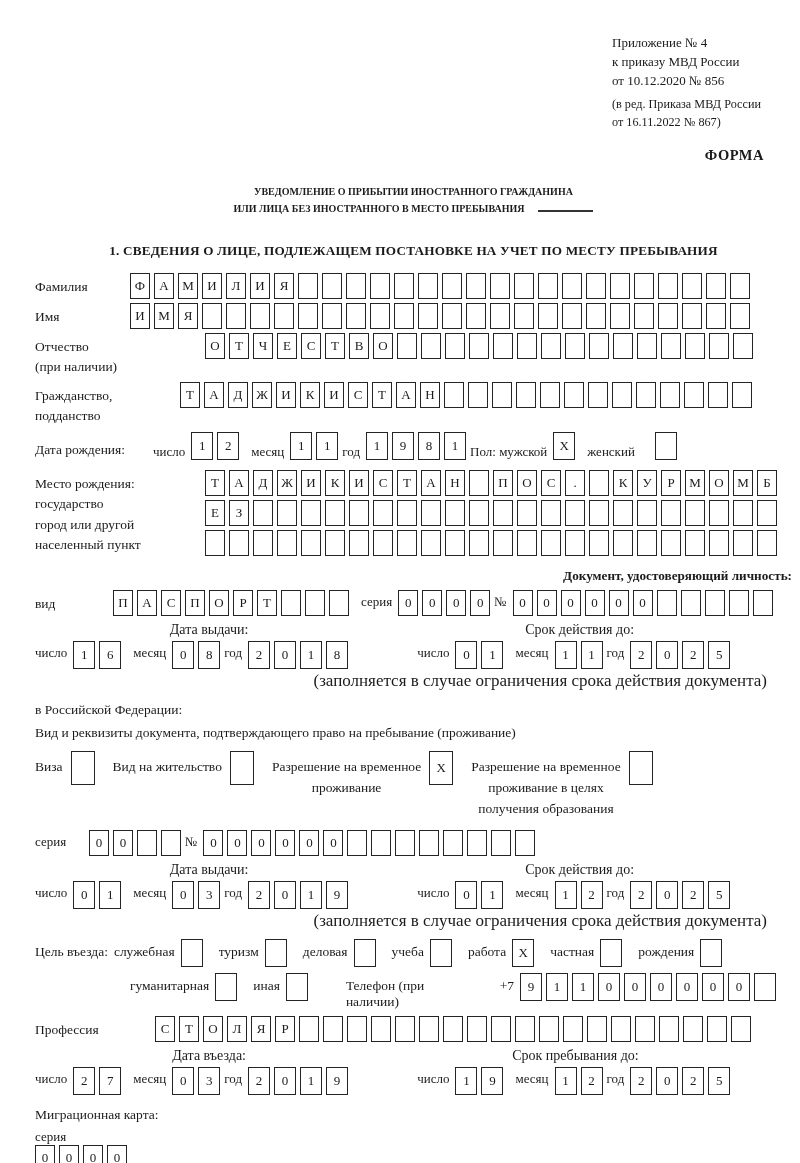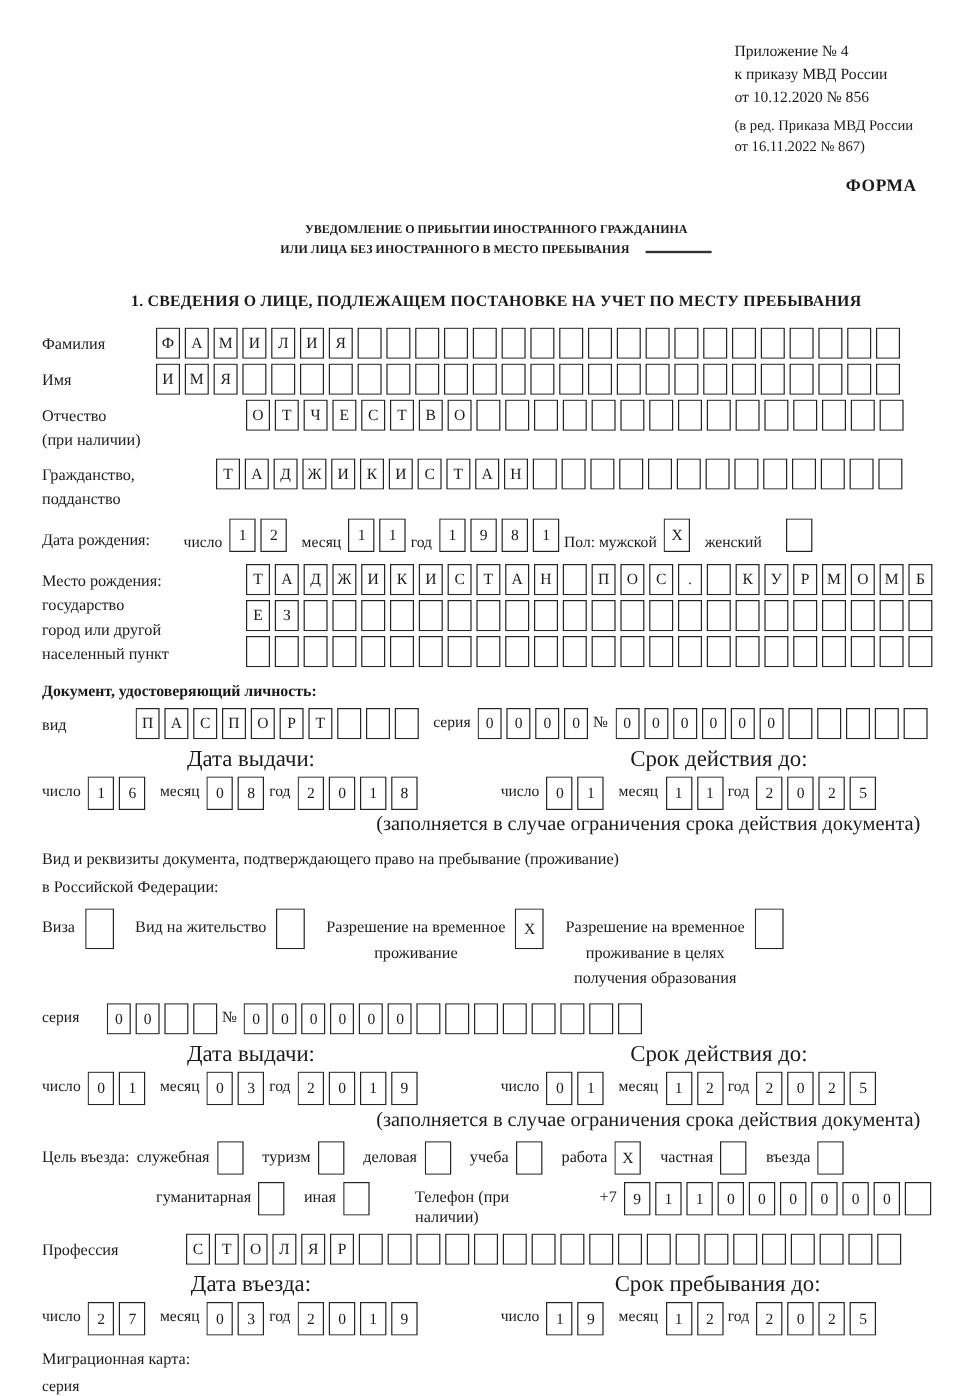--- a/index.html
+++ b/index.html
@@ -34,7 +34,7 @@
   .dlabel{font-size:13px;padding:4px 6px 0 0;flex:none;}
   .gap8{width:8px;flex:none;} .gap14{width:14px;flex:none;} .gap22{width:22px;flex:none;}
 
-  .dochead{font-weight:bold;font-size:13.2px;text-align:left;margin:8px 0 6px 0;}
+  .dochead{font-weight:bold;font-size:13.2px;text-align:right;margin:8px 0 6px 0;}
 
   .datepair{display:flex;margin-top:6px;}
   .dp-left{width:46%;flex:none;}

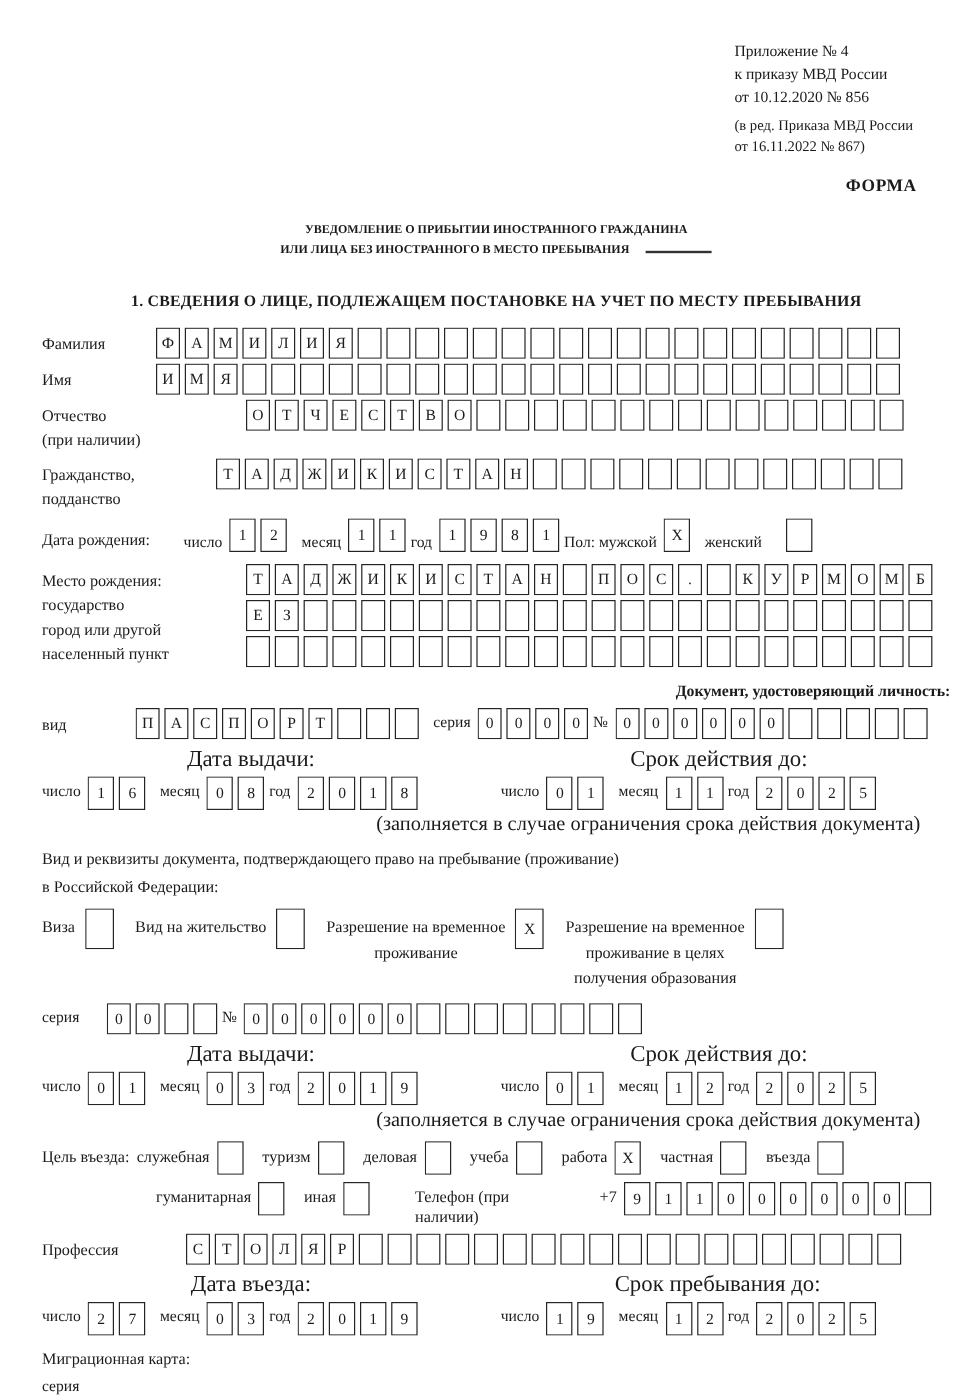--- a/index.html
+++ b/index.html
@@ -39,7 +39,7 @@
   .datepair{display:flex;margin-top:6px;}
   .dp-left{width:46%;flex:none;}
   .dp-right{width:54%;flex:none;padding-left:34px;box-sizing:border-box;}
-  .dhead{text-align:center;font-size:19px;margin-bottom:3px;}
+  .dhead{text-align:center;font-size:14px;margin-bottom:3px;}
   .drow{display:flex;align-items:flex-start;}
   .note{font-size:17px;text-align:right;padding-right:25px;margin:2px 0 8px 0;}
 

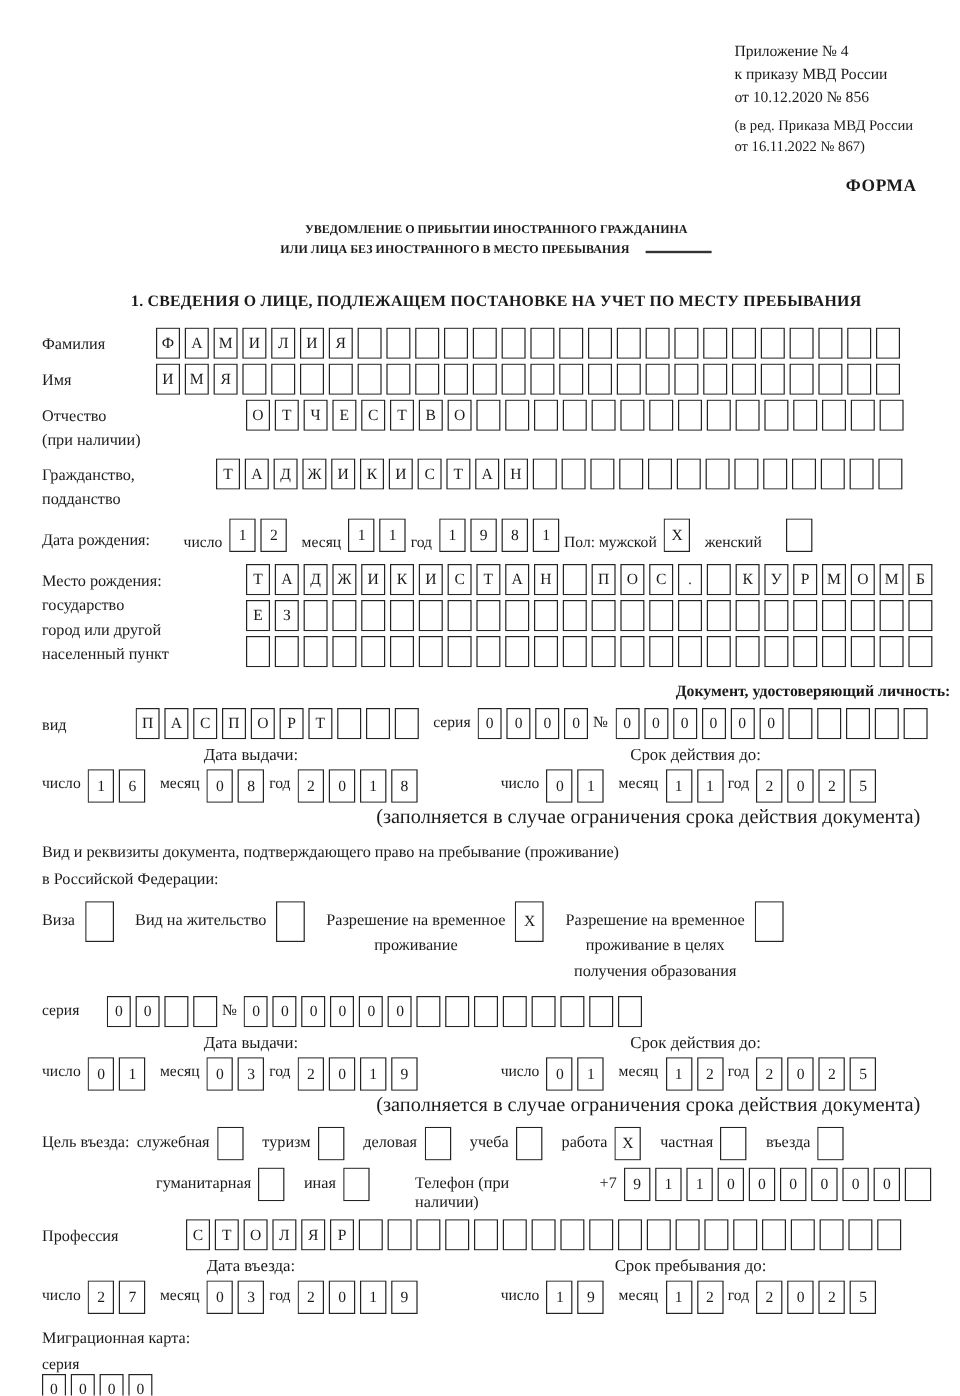--- a/index.html
+++ b/index.html
@@ -419,8 +419,8 @@
   </div>
   <div class="note">(заполняется в случае ограничения срока действия документа)</div>
 
+  <div class="introline">в Российской Федерации:</div>
   <div class="introline">Вид и реквизиты документа, подтверждающего право на пребывание (проживание)</div>
-  <div class="introline">в Российской Федерации:</div>
 
   <div class="opts">
     <div class="opt">

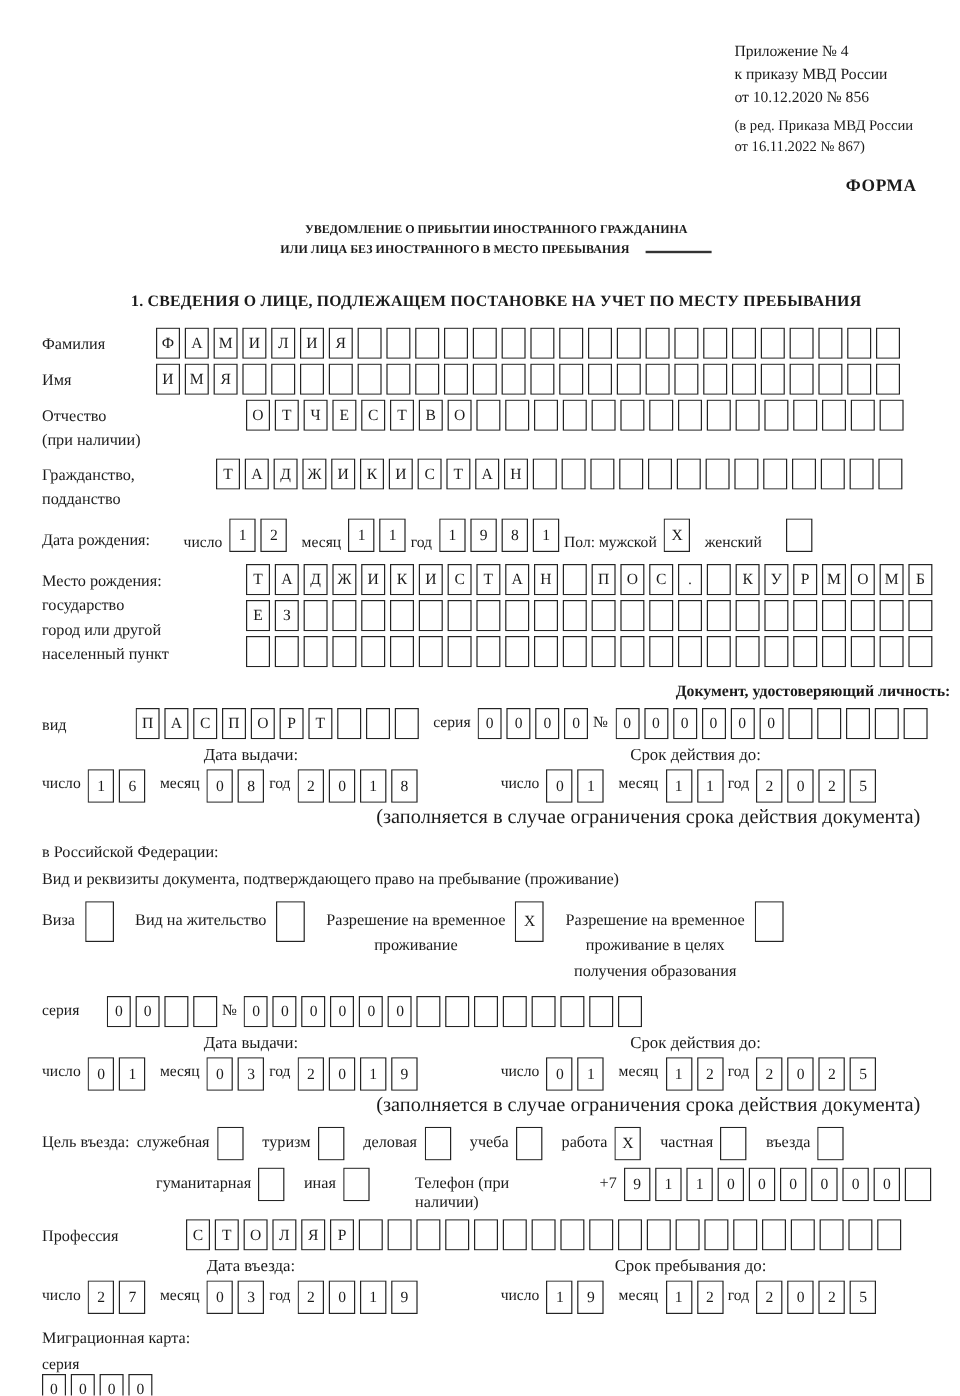--- a/index.html
+++ b/index.html
@@ -559,7 +559,7 @@
     <div class="cells cb">
         <span class="cell"></span>
       </div>
-    <span class="plabel">въезда</span>
+    <span class="plabel">рождения</span>
     <div class="cells cb">
         <span class="cell"></span>
       </div>

